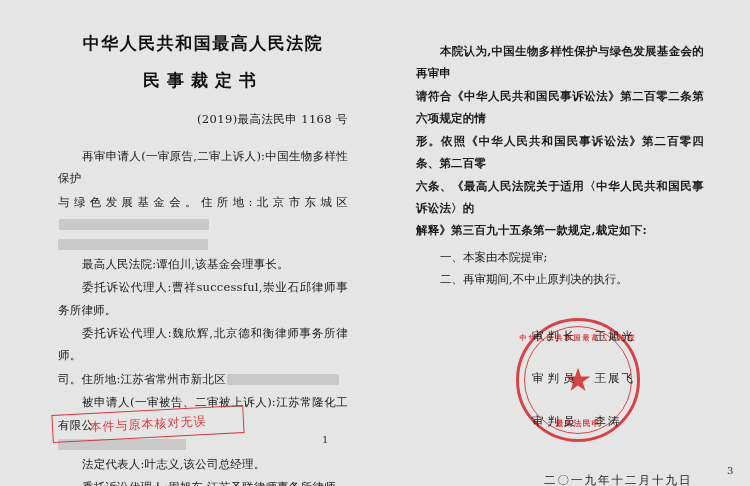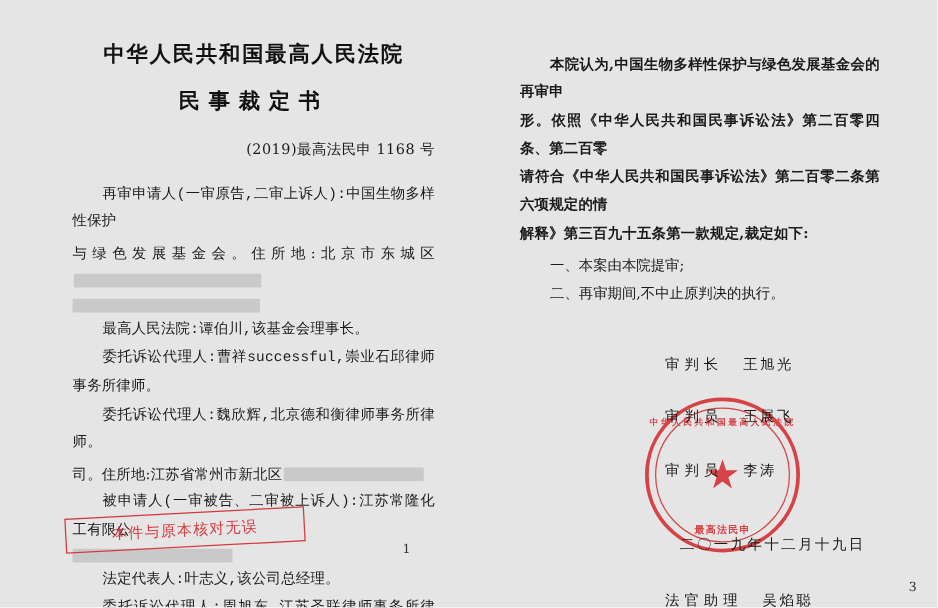--- a/index.html
+++ b/index.html
@@ -248,8 +248,8 @@
   <div class="page-half right-page">
 
     <div class="r-para" style="margin-top:18px; text-indent:24px;">本院认为,中国生物多样性保护与绿色发展基金会的再审申</div>
+    <div class="r-para">请符合《中华人民共和国民事诉讼法》第二百零二条第六项规定的情</div>
     <div class="r-para">形。依照《中华人民共和国民事诉讼法》第二百零四条、第二百零</div>
-    <div class="r-para">请符合《中华人民共和国民事诉讼法》第二百零二条第六项规定的情</div>
     <div class="r-para">解释》第三百九十五条第一款规定,裁定如下:</div>
 
     <div class="ruling-item" style="margin-top:4px;">一、本案由本院提审;</div>

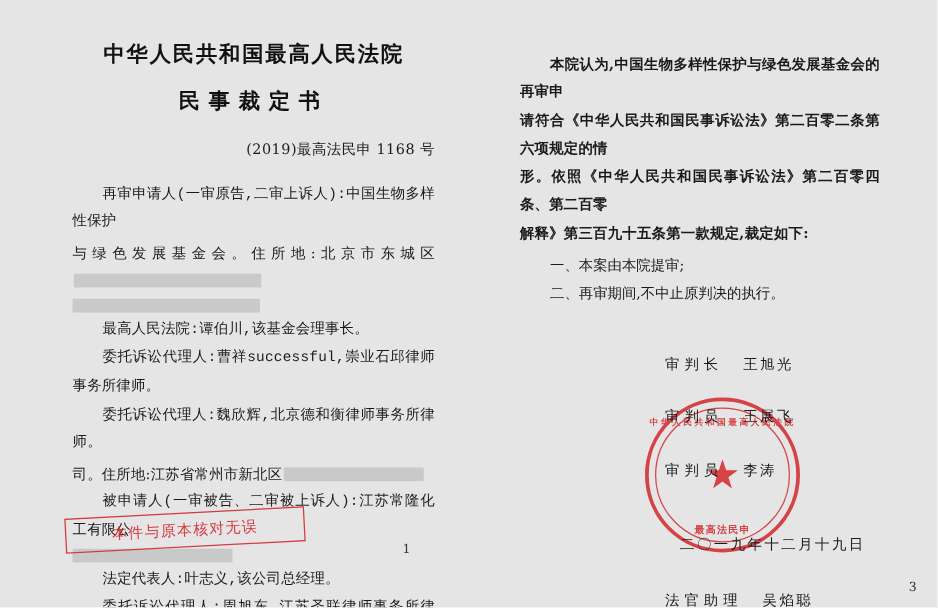--- a/index.html
+++ b/index.html
@@ -58,7 +58,7 @@
     margin: 0 0 1px 0;
     letter-spacing: 0.2px;
   }
-  .indent { text-indent: 24px; font-family: Liberation Mono, monospace; }
+  .indent { text-indent: 24px; }
   .block-first { margin-top: 18px; }
 
   

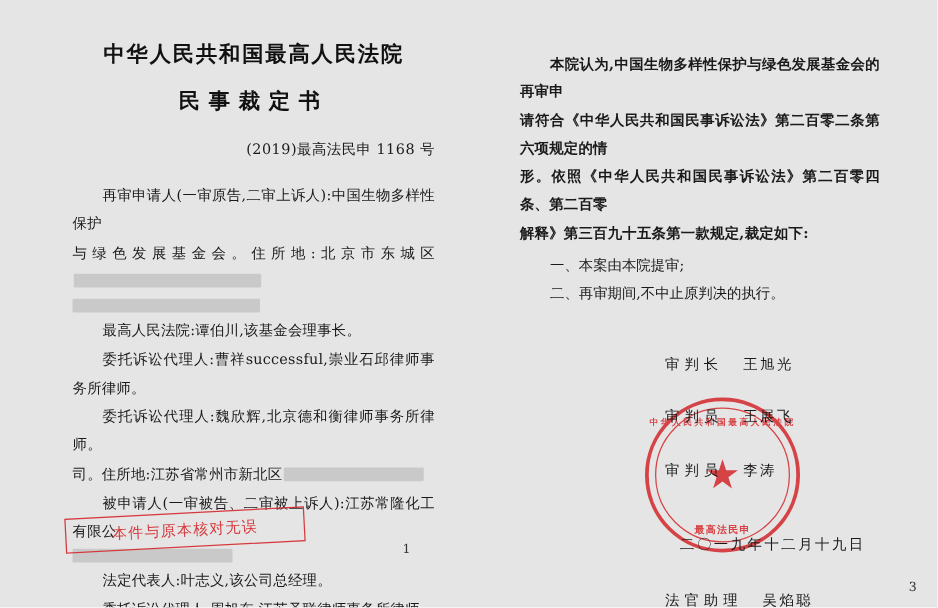--- a/index.html
+++ b/index.html
@@ -250,6 +250,7 @@
     <div class="r-para" style="margin-top:18px; text-indent:24px;">本院认为,中国生物多样性保护与绿色发展基金会的再审申</div>
     <div class="r-para">请符合《中华人民共和国民事诉讼法》第二百零二条第六项规定的情</div>
     <div class="r-para">形。依照《中华人民共和国民事诉讼法》第二百零四条、第二百零</div>
+    <div class="r-para">六条、《最高人民法院关于适用〈中华人民共和国民事诉讼法〉的</div>
     <div class="r-para">解释》第三百九十五条第一款规定,裁定如下:</div>
 
     <div class="ruling-item" style="margin-top:4px;">一、本案由本院提审;</div>

